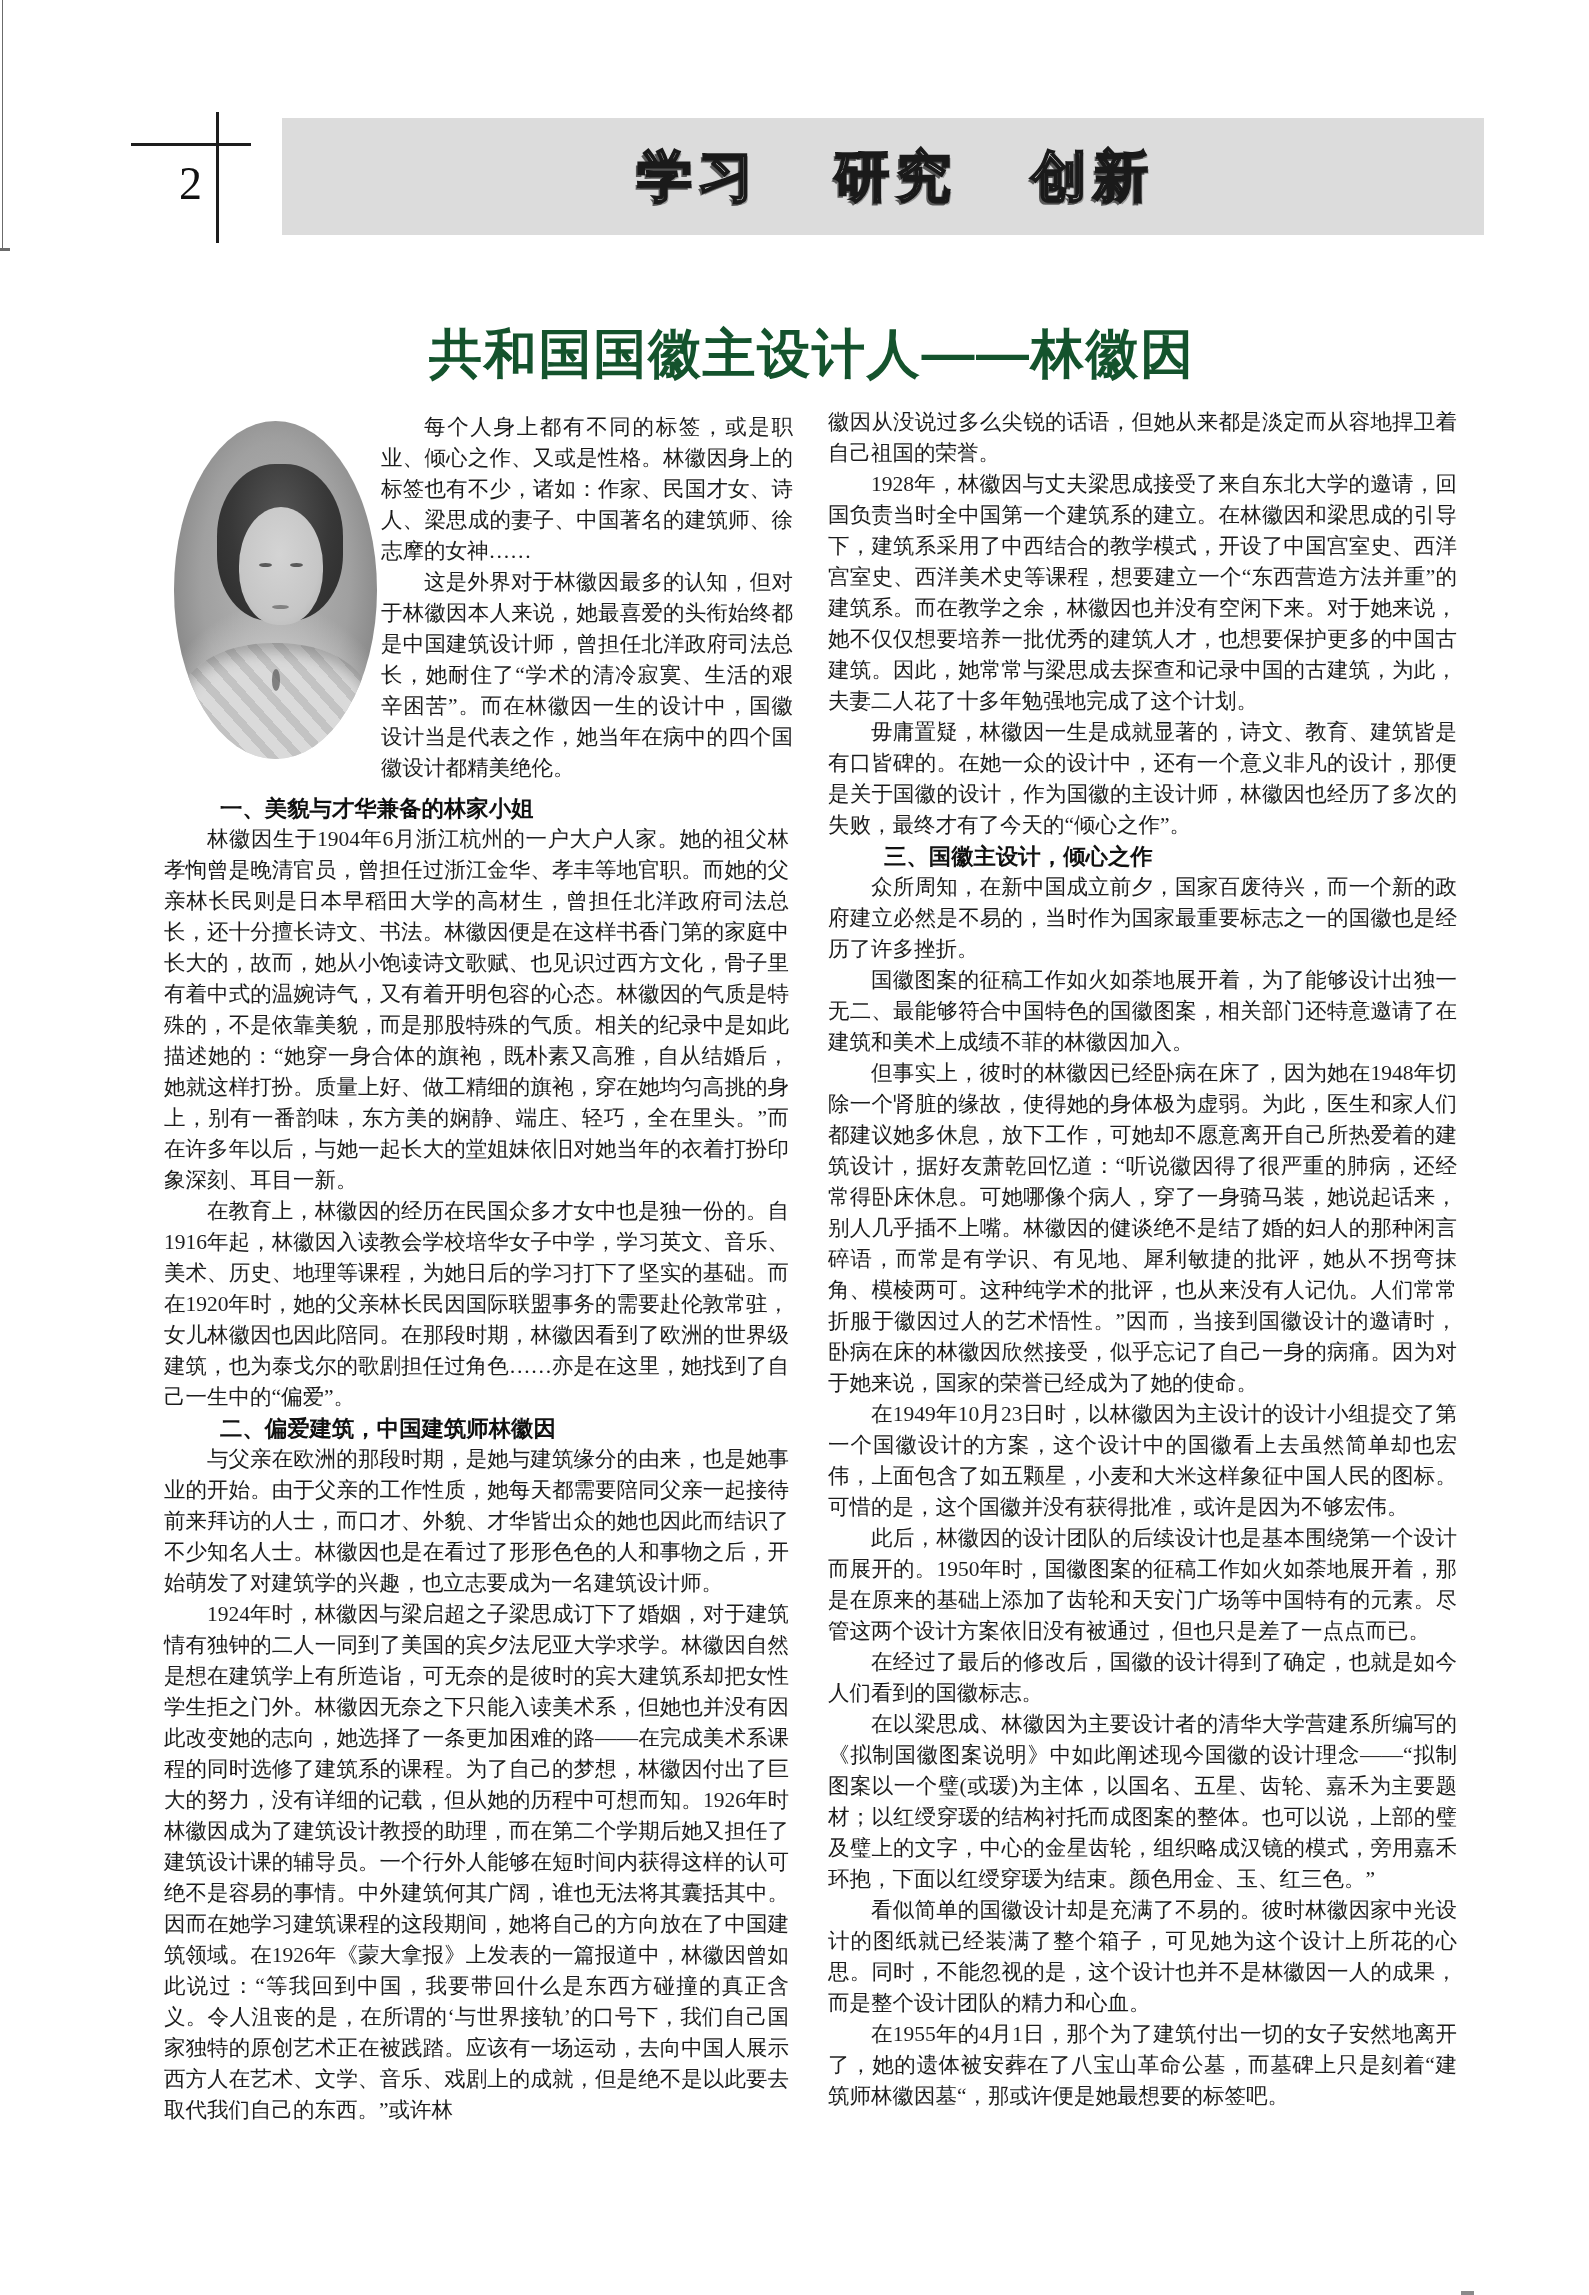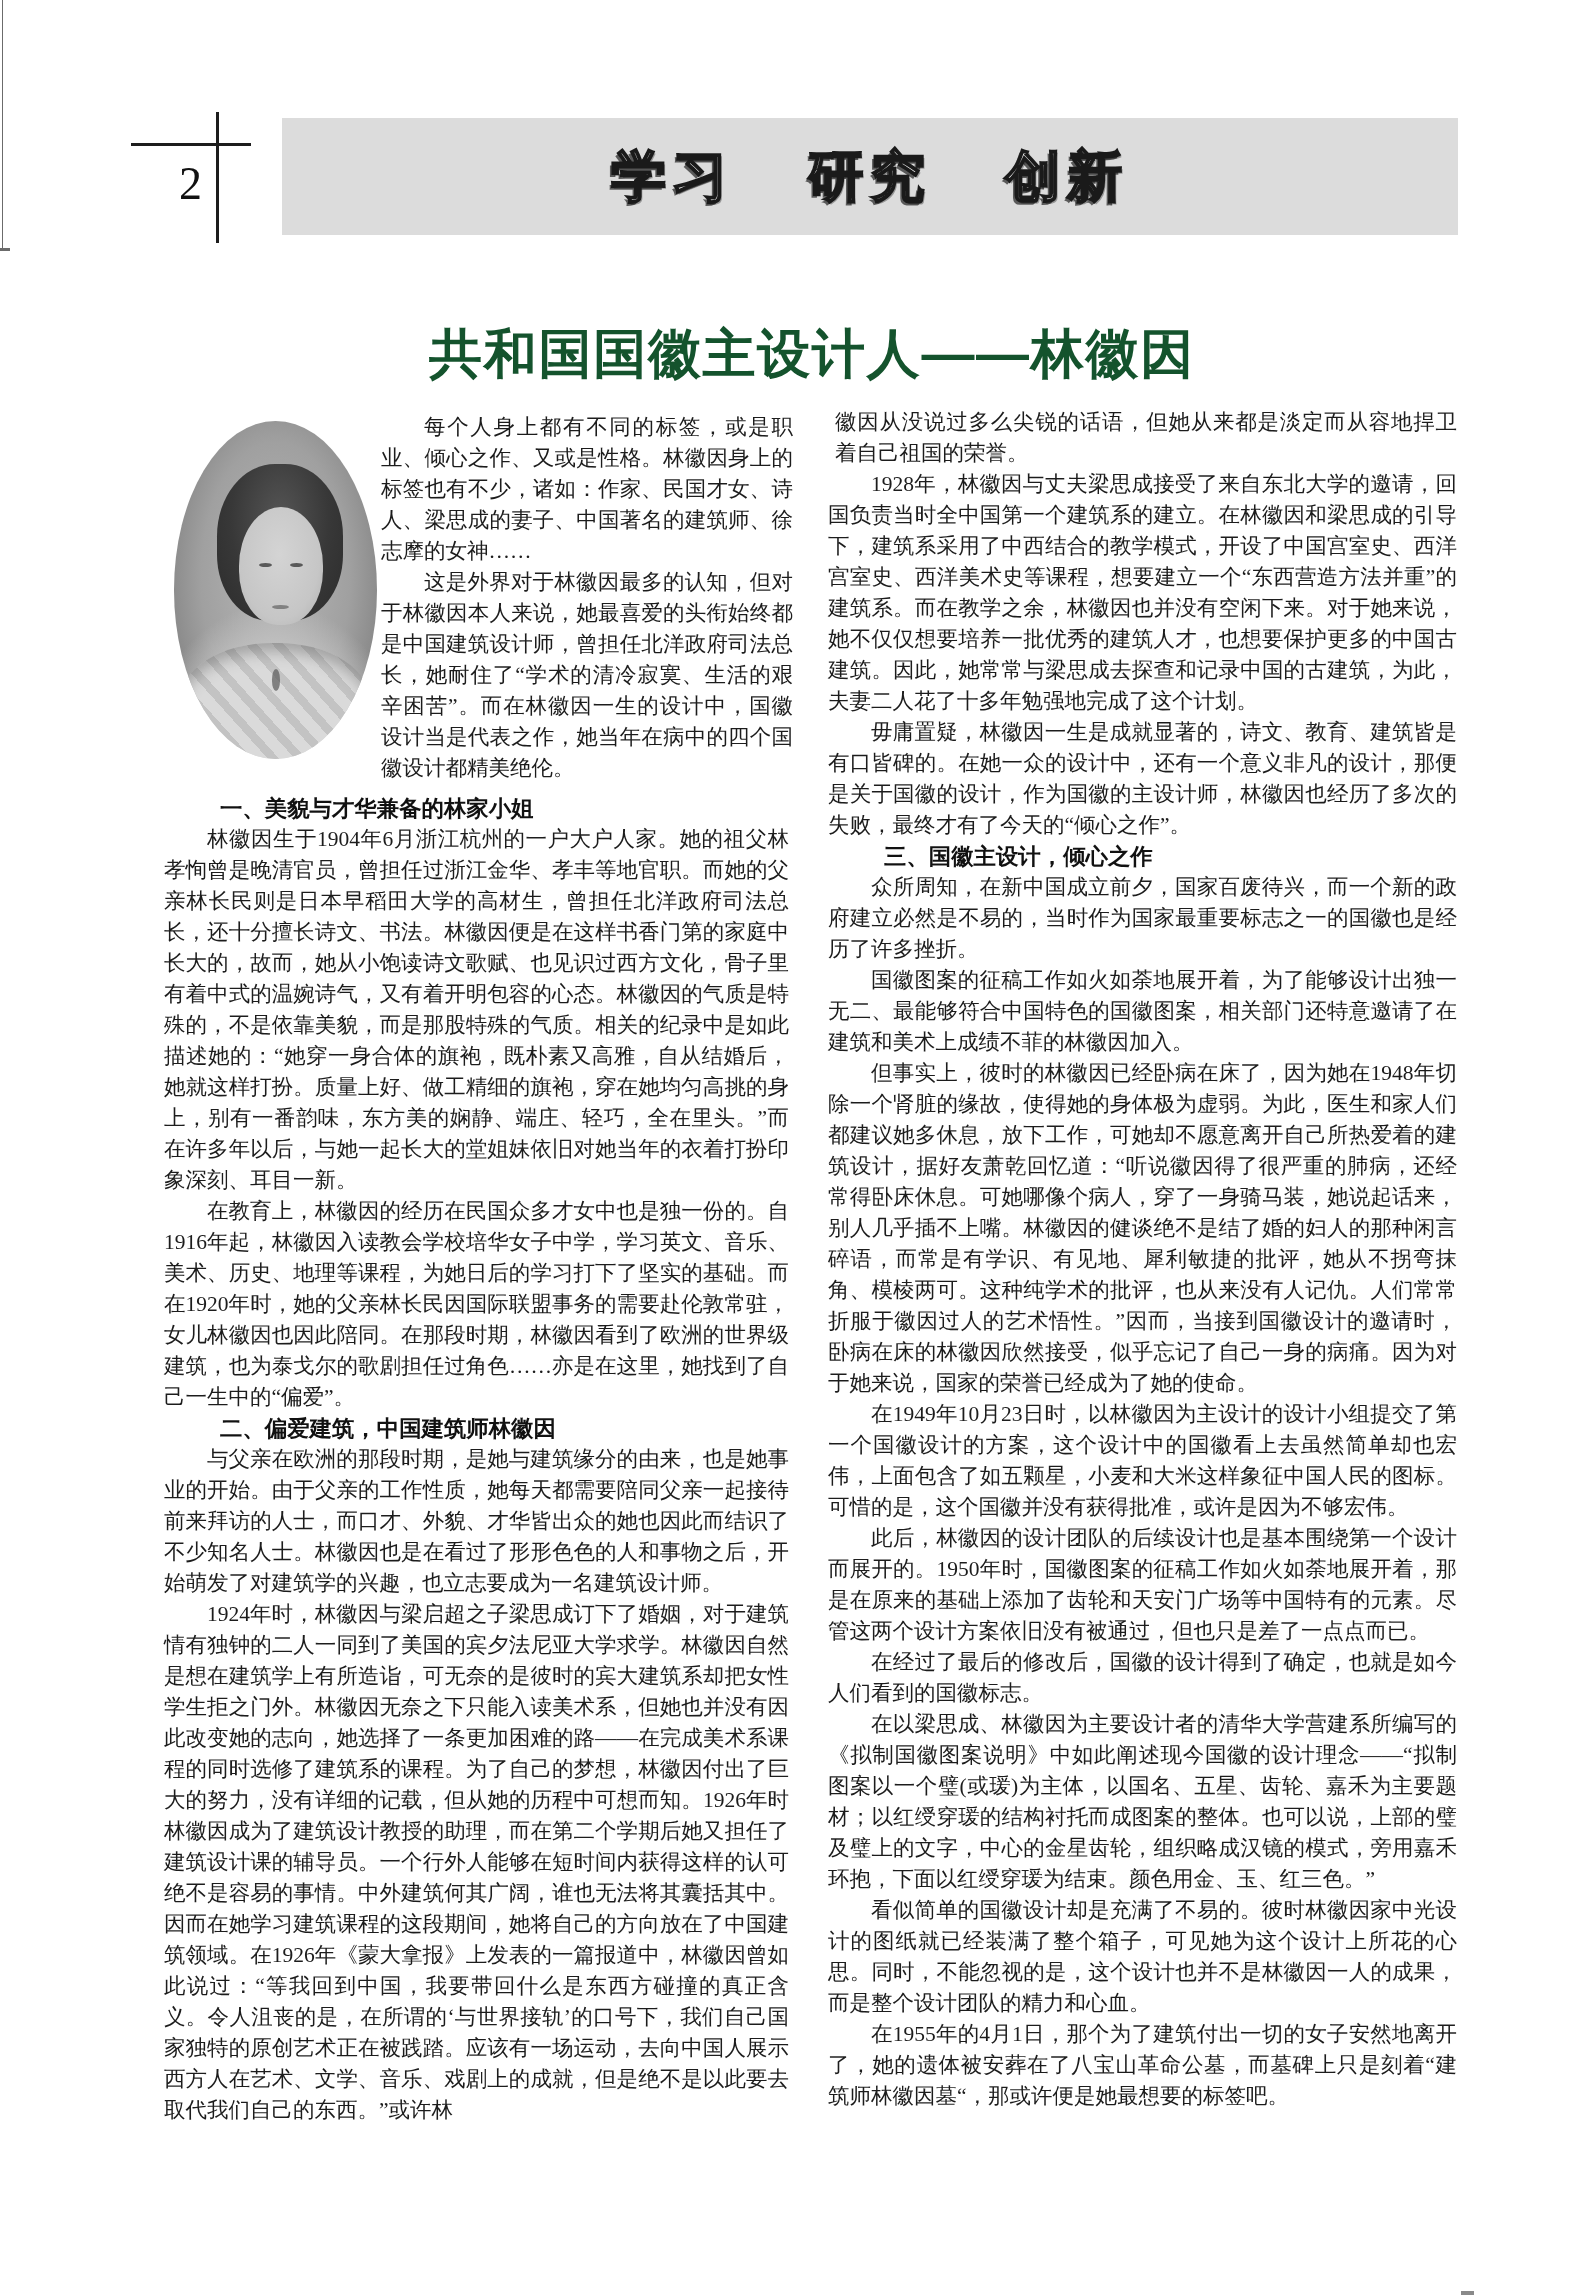--- a/index.html
+++ b/index.html
@@ -134,7 +134,7 @@
   <div class="cross-v"></div>
   <div class="page-number">2</div>
 
-  <div class="banner" style="background: rgb(220, 220, 220);">
+  <div class="banner" style="background: rgb(220, 220, 220); padding-left: 26px;">
     <span class="banner-word">学习</span>
     <span class="banner-word">研究</span>
     <span class="banner-word">创新</span>

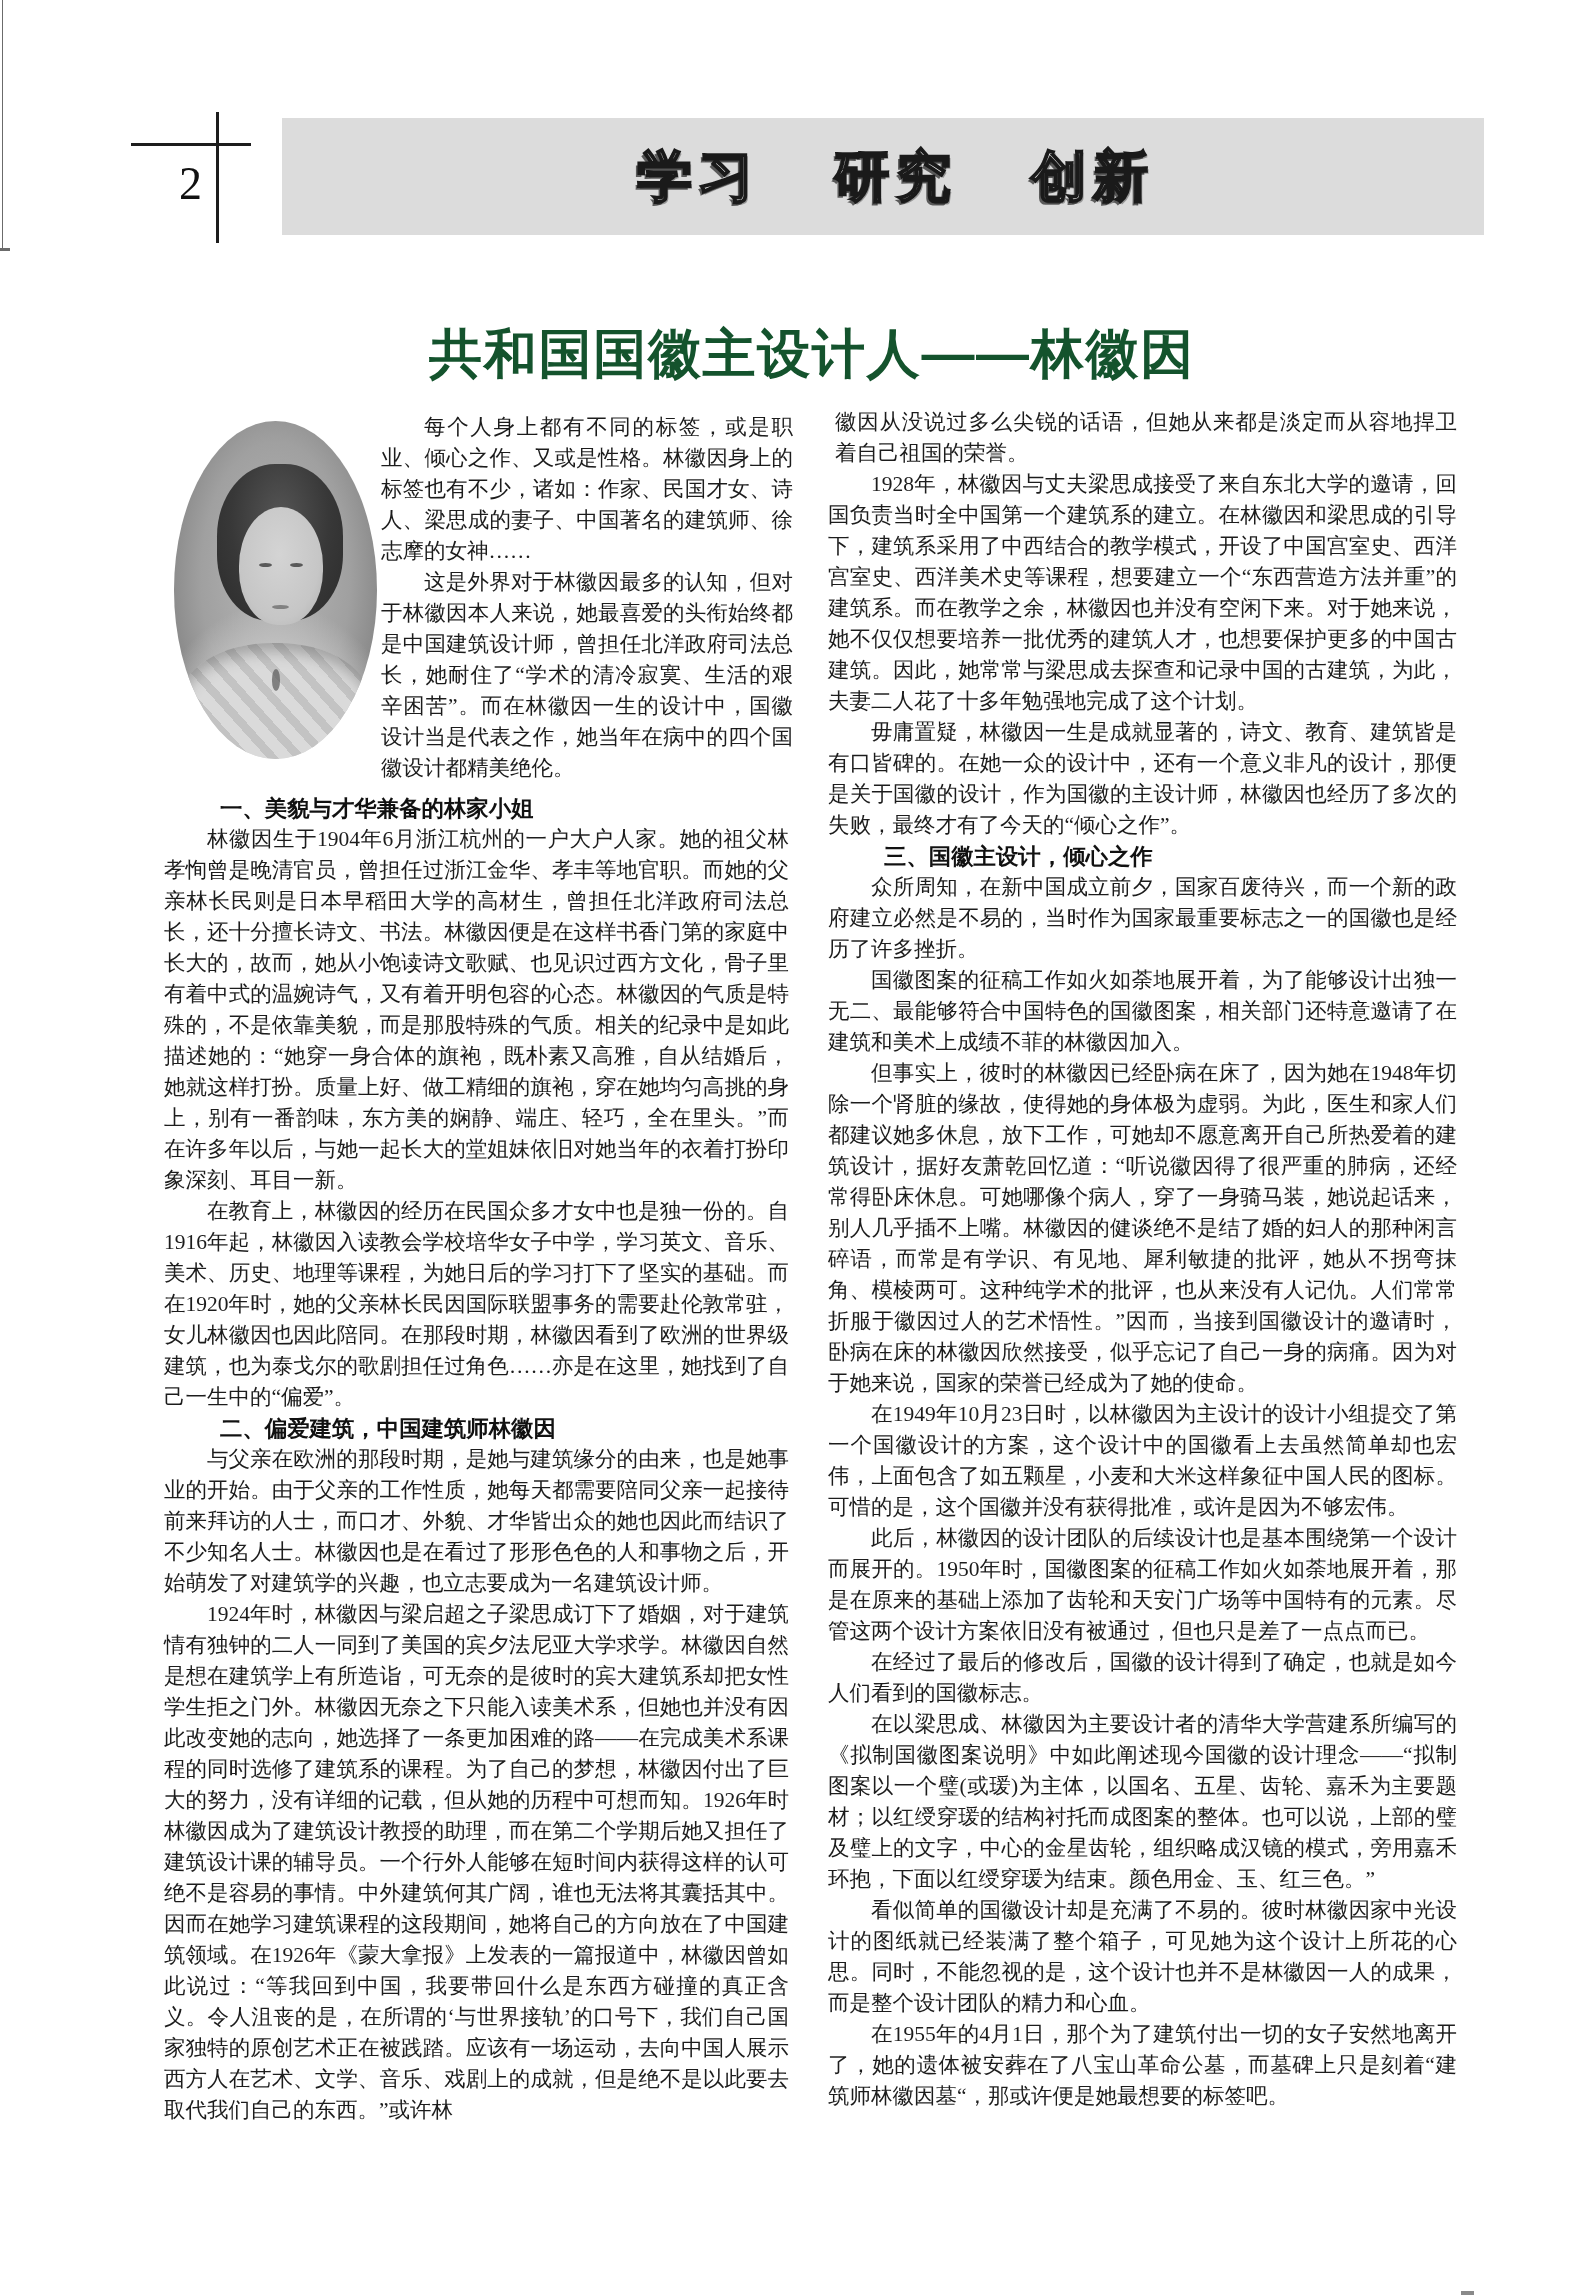--- a/index.html
+++ b/index.html
@@ -105,7 +105,7 @@
     color: #1c1c1c;
   }
   .textcol p { margin: 0; text-indent: 2em; }
-  .textcol p.no-indent { text-indent: 0; margin-left: 7px; }
+  .textcol p.no-indent { text-indent: 0; }
   .textcol h3 {
     margin: 0;
     font-family: "Liberation Sans", "DejaVu Sans", sans-serif;

